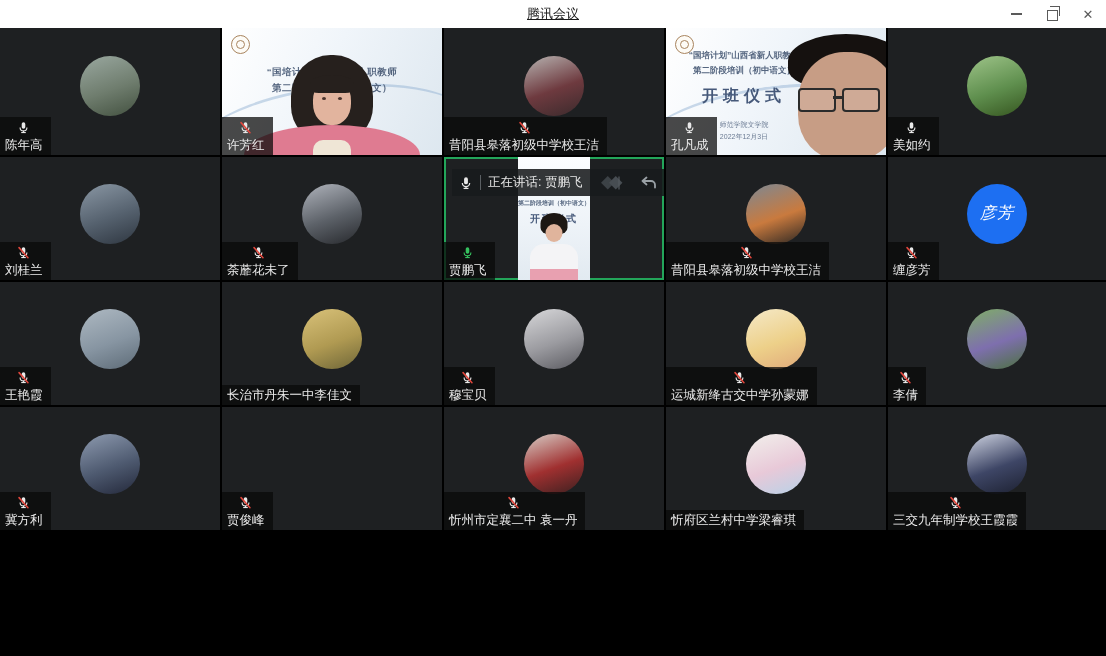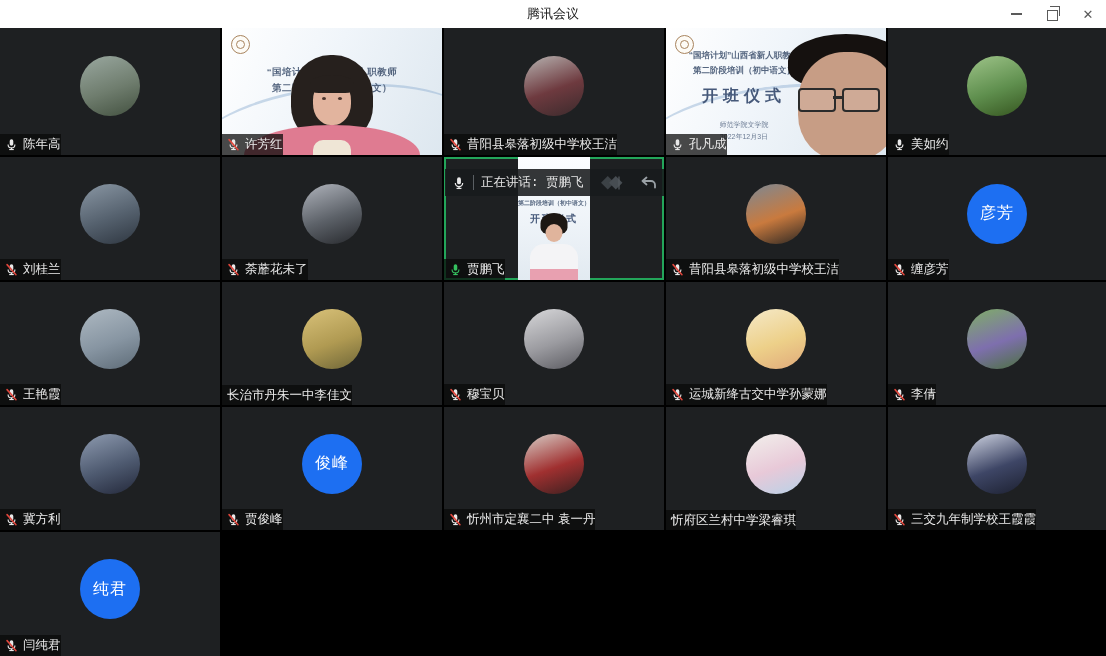--- a/index.html
+++ b/index.html
@@ -7,7 +7,7 @@
 
   
   .titlebar{position:relative;width:1106px;height:28px;background:#ffffff;display:flex;align-items:center;}
-  .titlebar .title{position:absolute;left:0;right:0;text-align:center;font-size:13px;color:#1a1a1a;}
+  .titlebar .title{position:absolute;left:0;right:0;text-align:center;font-size:13px;color:#1a1a1a;text-decoration:underline;}
   .win-btns{position:absolute;right:0;top:0;height:28px;display:flex;}
   .win-btn{width:36px;height:28px;display:flex;align-items:center;justify-content:center;cursor:pointer;}
   .min-glyph{width:11px;height:2px;background:#5a5a5a;}

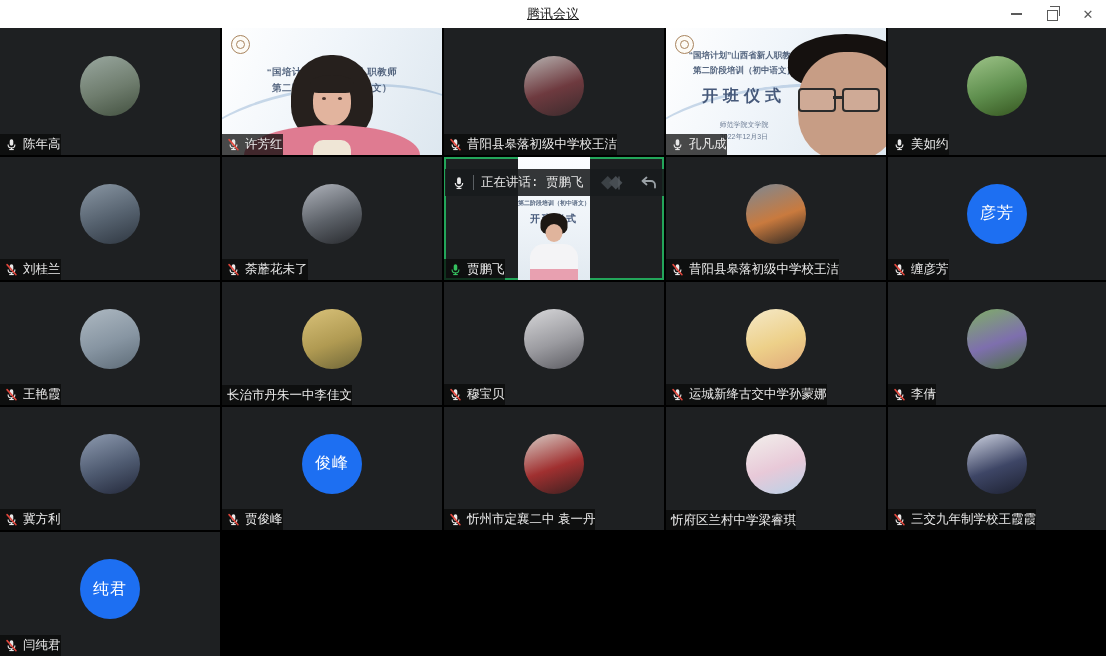--- a/index.html
+++ b/index.html
@@ -31,7 +31,7 @@
   
   .label{position:absolute;left:0;bottom:0;z-index:6;display:flex;align-items:center;gap:5px;
     background:rgba(10,10,10,.74);color:#ececec;font-size:12.5px;line-height:1;
-    padding:4px 0 4px 5px;max-width:calc(100% - 4px);white-space:nowrap;overflow:hidden;}
+    padding:4px 8px 4px 5px;max-width:calc(100% - 4px);white-space:nowrap;overflow:hidden;flex-direction:column;}
   .label svg{flex:0 0 auto;}
 
   

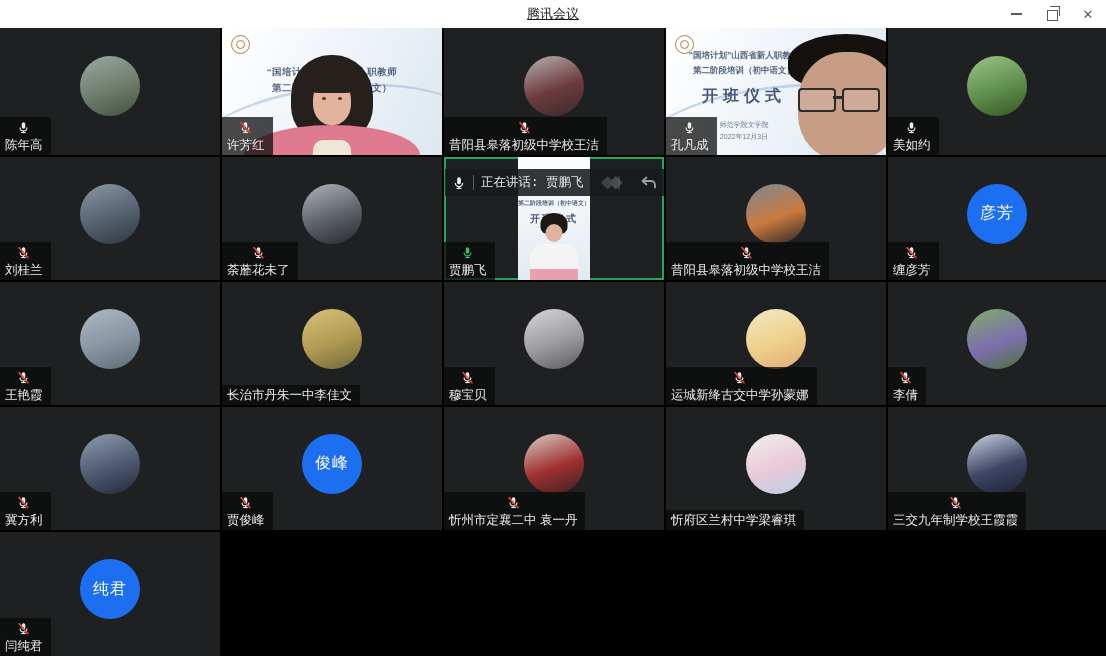--- a/index.html
+++ b/index.html
@@ -82,8 +82,8 @@
   .jp-face{position:absolute;left:50%;bottom:38px;transform:translateX(-50%);width:17px;height:18px;background:#e0b49c;border-radius:50%;}
   .jp-body{position:absolute;left:50%;bottom:0;transform:translateX(-50%);width:48px;height:36px;background:#f4f4f6;border-radius:14px 14px 0 0;}
   .jp-pink{position:absolute;left:50%;bottom:0;transform:translateX(-50%);width:48px;height:11px;background:#e8a0b0;}
-  .jp-banner{position:absolute;top:12px;left:1px;right:0;height:27px;z-index:5;background:rgba(24,26,28,.88);
-    display:flex;align-items:center;gap:7px;padding:0 7px;color:#e6e6e6;font-size:12.5px;white-space:nowrap;font-family:Liberation Mono, monospace;}
+  .jp-banner{position:absolute;top:12px;left:8px;right:0;height:27px;z-index:5;background:rgba(24,26,28,.88);
+    display:flex;align-items:center;gap:7px;padding:0 7px;color:#e6e6e6;font-size:12.5px;white-space:nowrap;}
   .jp-div{width:1px;height:15px;background:#5a5f63;}
   .jp-icons{margin-left:auto;display:flex;align-items:center;gap:4px;}
 </style>

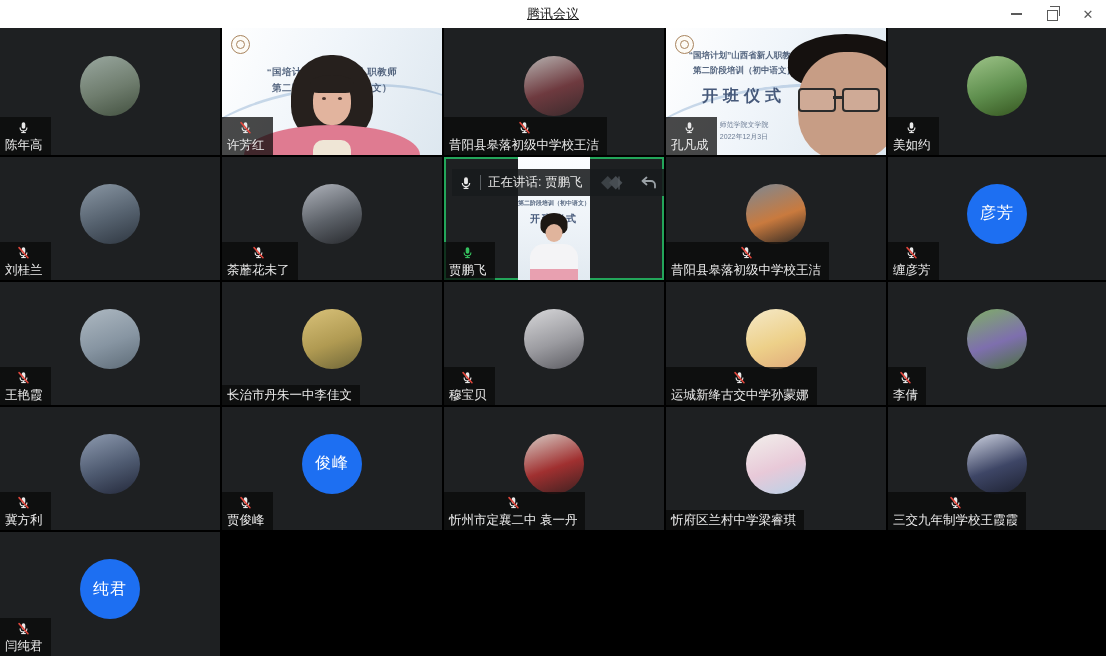--- a/index.html
+++ b/index.html
@@ -24,7 +24,7 @@
   .tile.active{box-shadow:inset 0 0 0 2px #23a55a;}
 
   
-  .avatar{position:absolute;left:50%;top:46%;transform:translate(-50%,-50%);width:60px;height:60px;border-radius:50%;}
+  .avatar{position:absolute;left:50%;top:46%;transform:translate(-50%,-50%);width:60px;height:60px;border-radius:50%;font-style:italic;}
   .avatar.initials{background:#1d6ff2;display:flex;align-items:center;justify-content:center;
     color:#fff;font-size:16px;letter-spacing:1px;}
 

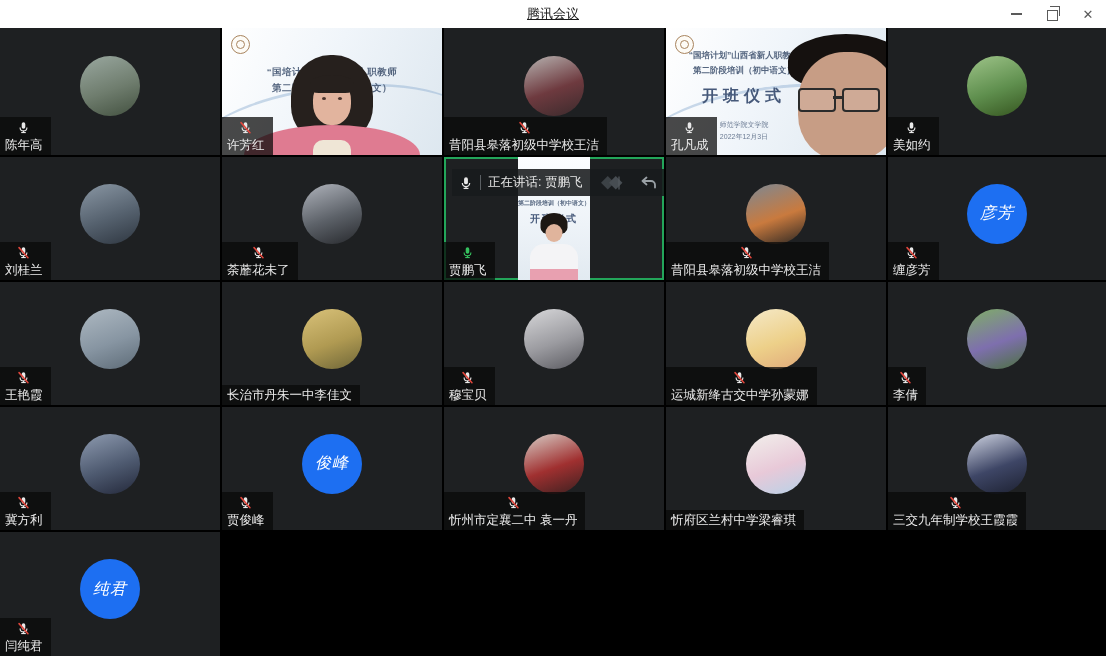--- a/index.html
+++ b/index.html
@@ -356,7 +356,6 @@
       </div>
     </div>
     <div class="tile">
-      <div class="avatar initials">俊峰</div>
       <div class="label">
         <svg width="13" height="13" viewBox="0 0 16 16">
           <rect x="5.8" y="1.5" width="4.4" height="8" rx="2.2" fill="#e9e9e9"></rect>

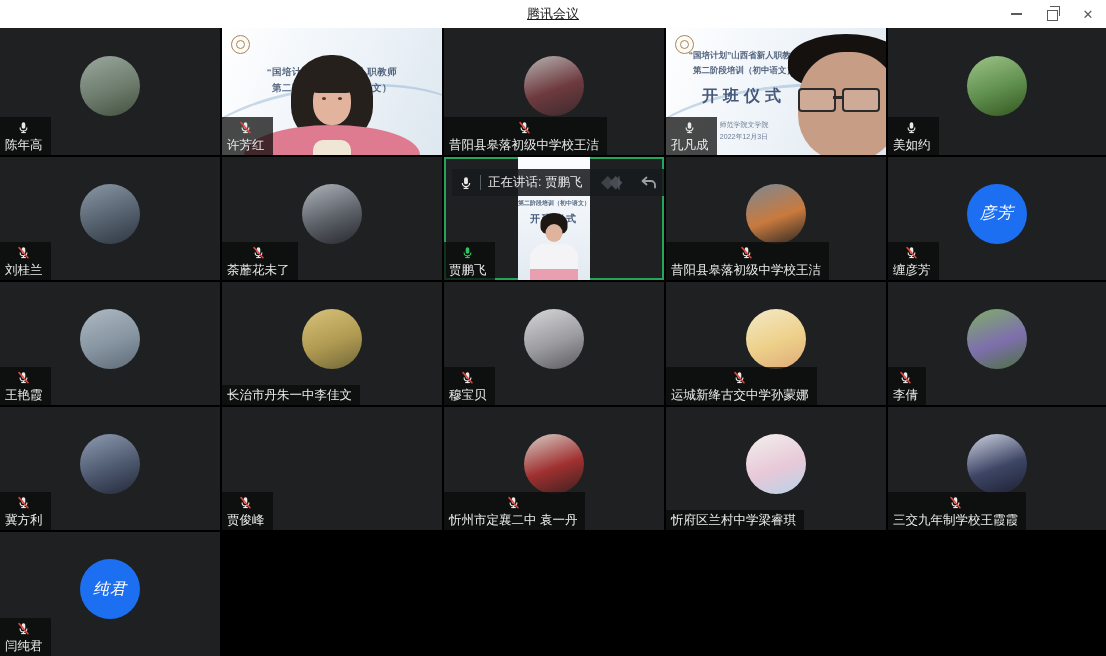--- a/index.html
+++ b/index.html
@@ -399,19 +399,6 @@
         <span>三交九年制学校王霞霞</span>
       </div>
     </div>
-    <div class="tile">
-      <div class="avatar initials">纯君</div>
-      <div class="label">
-        <svg width="13" height="13" viewBox="0 0 16 16">
-          <rect x="5.8" y="1.5" width="4.4" height="8" rx="2.2" fill="#e9e9e9"></rect>
-          <path d="M3.8 8a4.2 4.2 0 0 0 8.4 0" stroke="#e9e9e9" stroke-width="1.4" fill="none"></path>
-          <line x1="8" y1="12.2" x2="8" y2="14" stroke="#e9e9e9" stroke-width="1.4"></line>
-          <line x1="5.2" y1="14.2" x2="10.8" y2="14.2" stroke="#e9e9e9" stroke-width="1.4"></line>
-          <line x1="2.5" y1="2" x2="13.5" y2="14.5" stroke="#e0463c" stroke-width="1.9" stroke-linecap="round"></line>
-        </svg>
-        <span>闫纯君</span>
-      </div>
-    </div>
   </div>
 
 </body></html>

